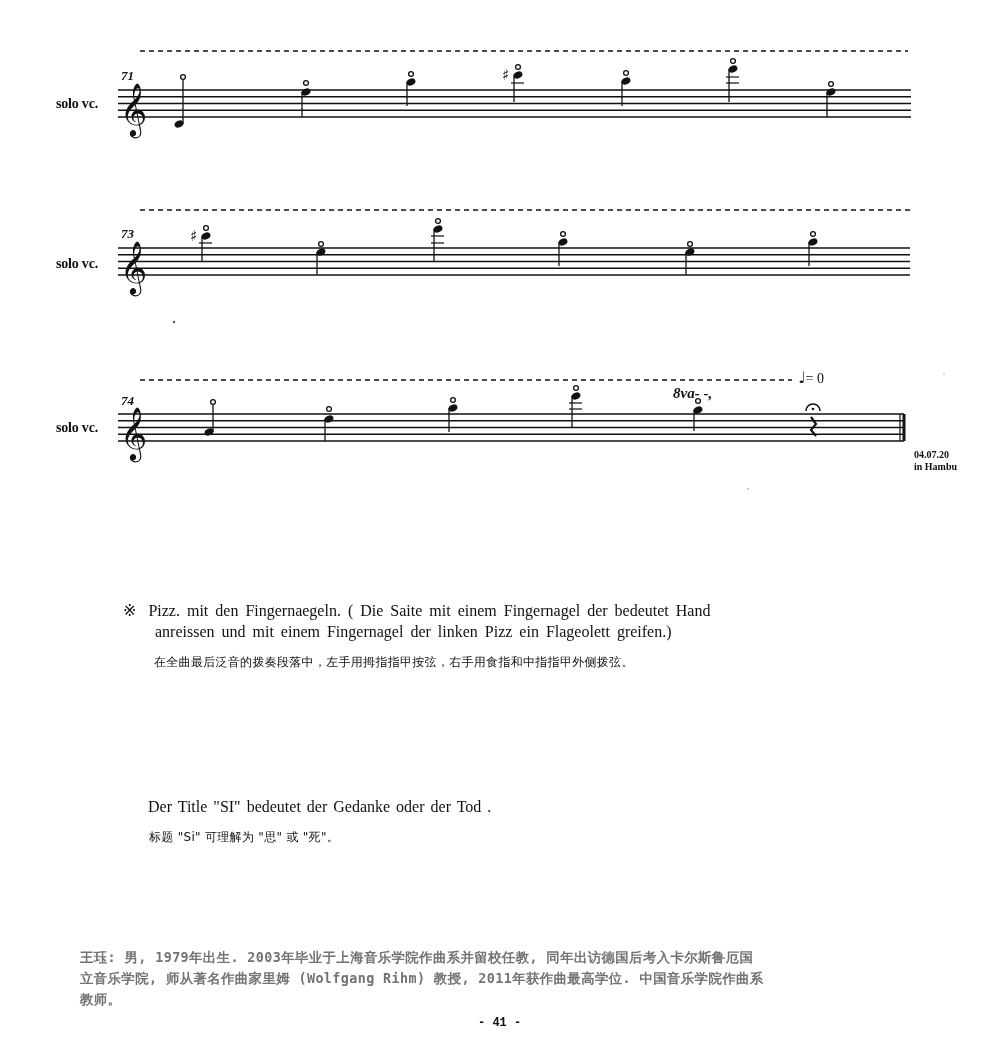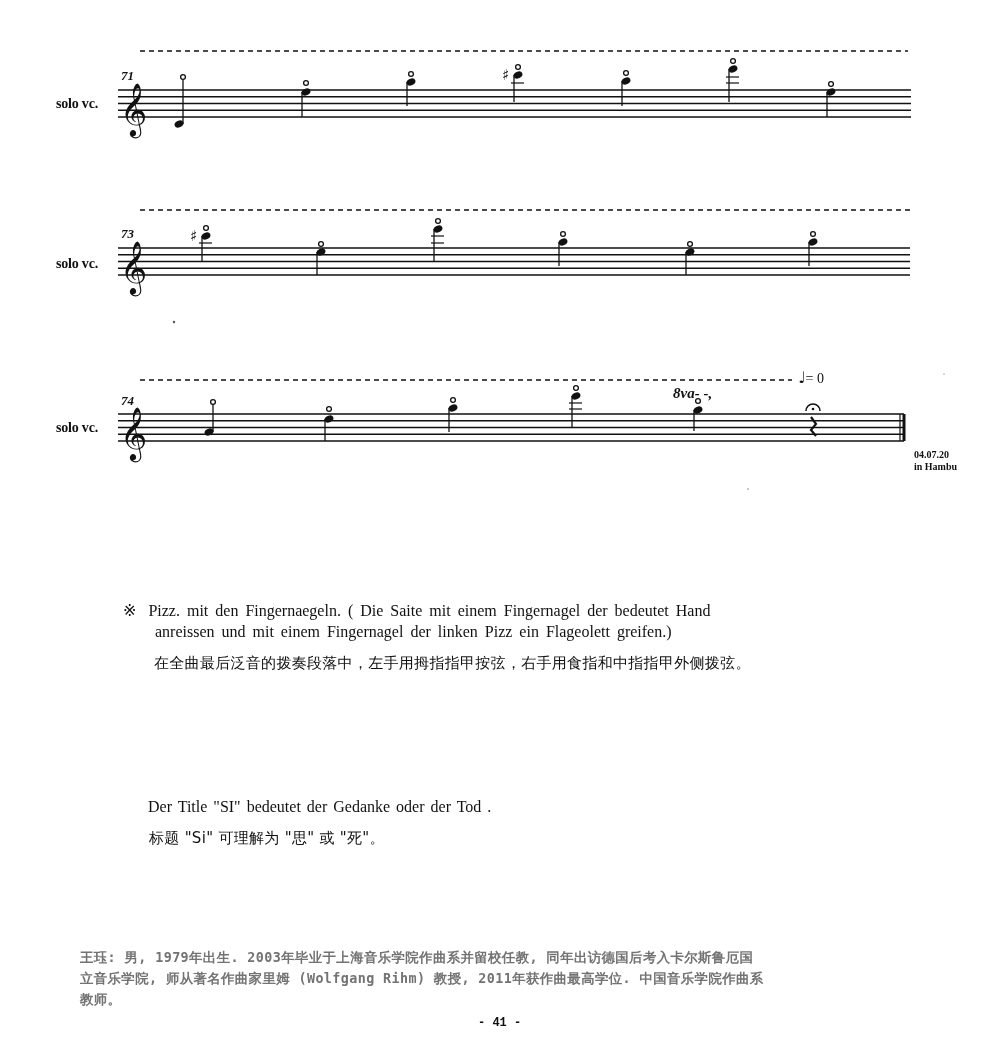--- a/index.html
+++ b/index.html
@@ -10,7 +10,7 @@
   .measure-no { font-family:"Liberation Serif", serif; font-style:italic; font-weight:bold; font-size:13px; }
   .sign-off { font-family:"Liberation Serif", serif; font-weight:bold; font-size:10px; line-height:12px; white-space:nowrap;padding-left:8px; }
   .footnote { font-family:"Liberation Serif", serif; font-size:16px; line-height:20px; color:#111; }
-  .cn { font-family:"DejaVu Sans", sans-serif; font-size:15px; color:#111; letter-spacing:0.3px; }
+  .cn { font-family:"DejaVu Sans", sans-serif; font-size:12px; color:#111; letter-spacing:0.3px; }
   .bio { font-family:"DejaVu Sans Mono", monospace; font-size:13.4px; line-height:21px; font-weight:bold; color:#737373; letter-spacing:0.4px; }
   .page-no { font-family:Liberation Mono, monospace; font-size:12px; font-weight:bold; }
 </style>

